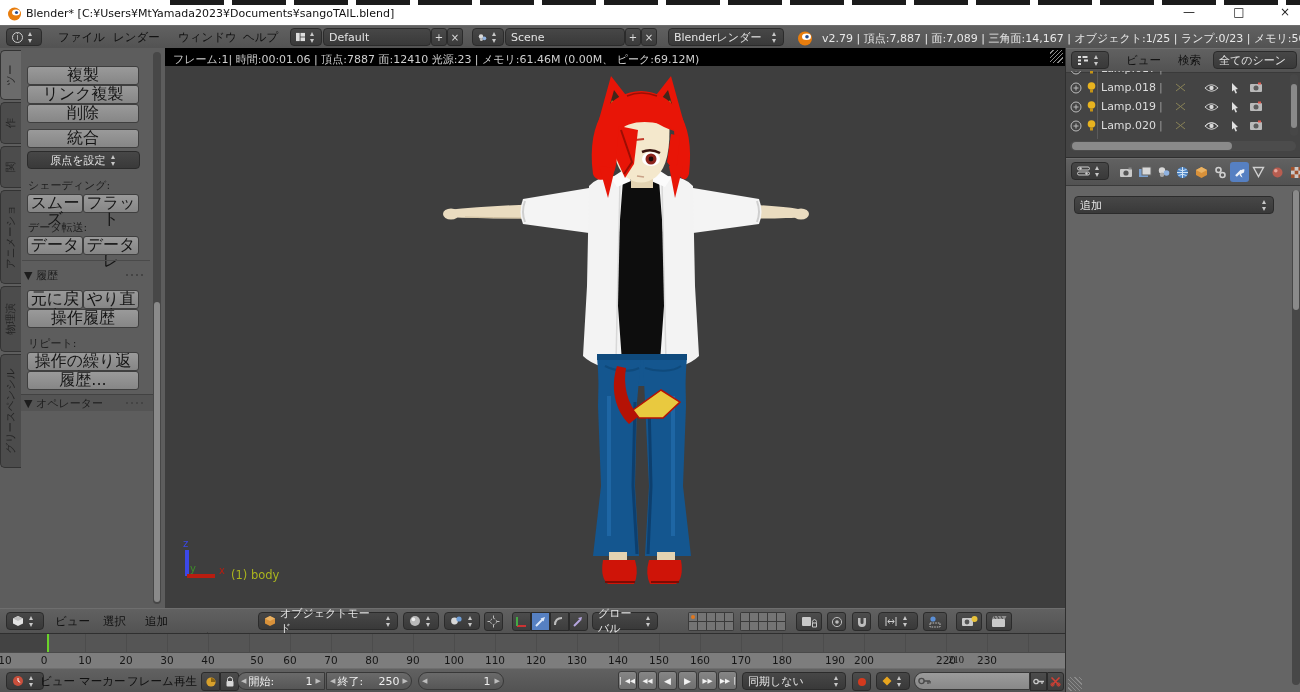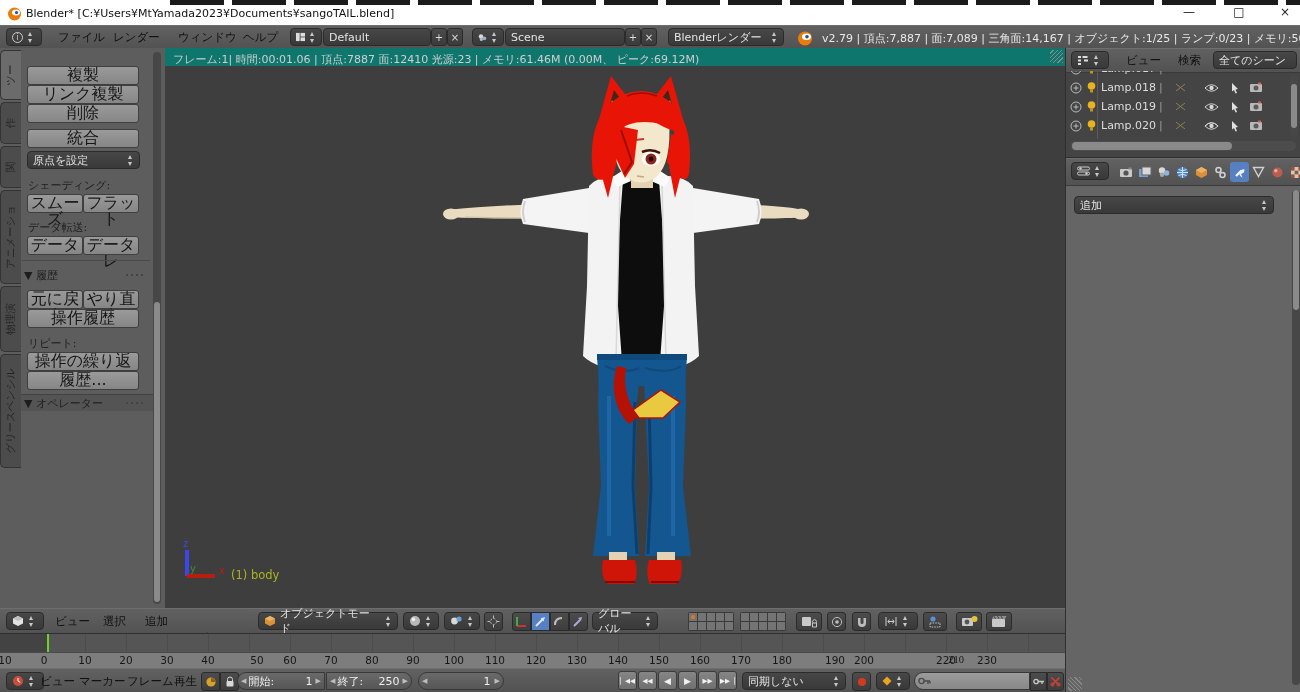--- a/index.html
+++ b/index.html
@@ -203,7 +203,7 @@
 </div>
 
 <div class="abs" id="viewport">
-  <div class="abs vp-info" style="left:0;top:0;width:900px;height:18px;background:#0f766e">
+  <div class="abs vp-info" style="left:0;top:0;width:900px;height:18px;background:#000000">
     <div class="abs" id="vp-stats">フレーム:1| 時間:00:01.06 | 頂点:7887 面:12410 光源:23 | メモリ:61.46M (0.00M、 ピーク:69.12M)</div>
     <div class="abs" id="vp-corner"></div>
   </div>

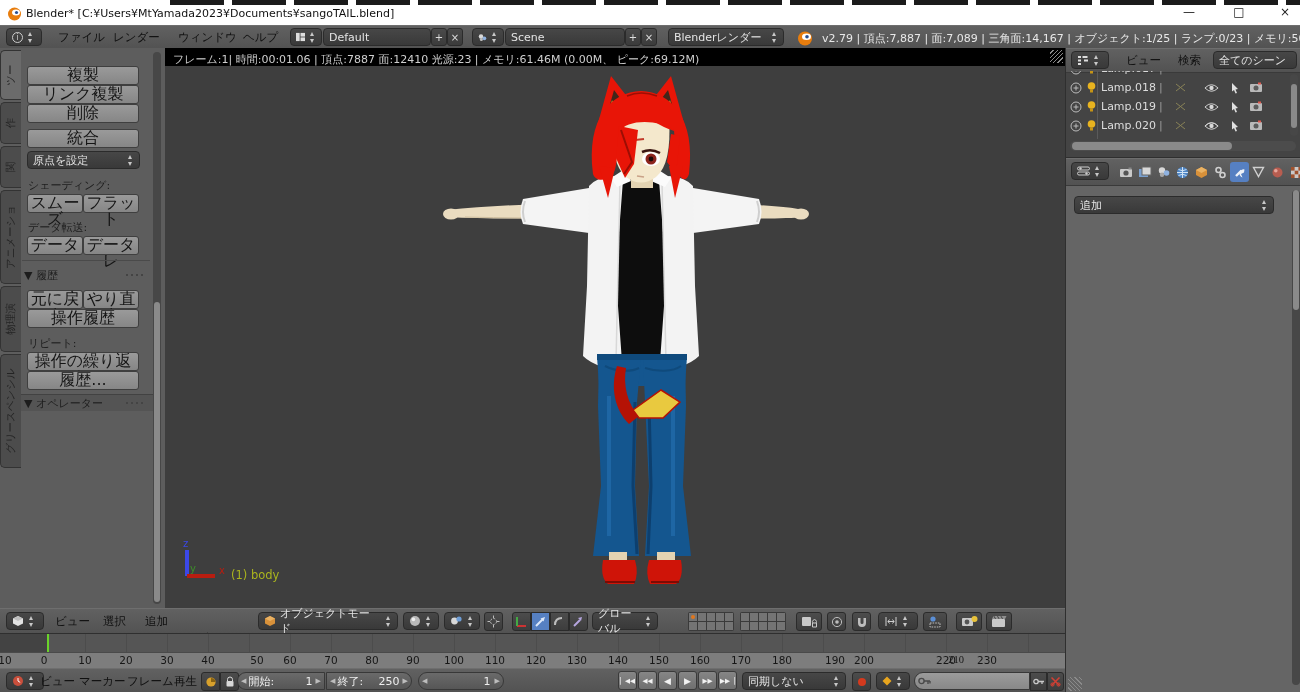--- a/index.html
+++ b/index.html
@@ -172,7 +172,7 @@
   <div class="abs tsbtn" style="top:37px">リンク複製</div>
   <div class="abs tsbtn" style="top:56px">削除</div>
   <div class="abs tsbtn" style="top:81px">統合</div>
-  <div class="abs pill" style="left:27px;top:103px;width:113px;justify-content:space-between">
+  <div class="abs pill" style="left:27px;top:103px;width:113px;justify-content:center">
     <span>原点を設定</span>
         <span class="ud"></span>
   </div>

